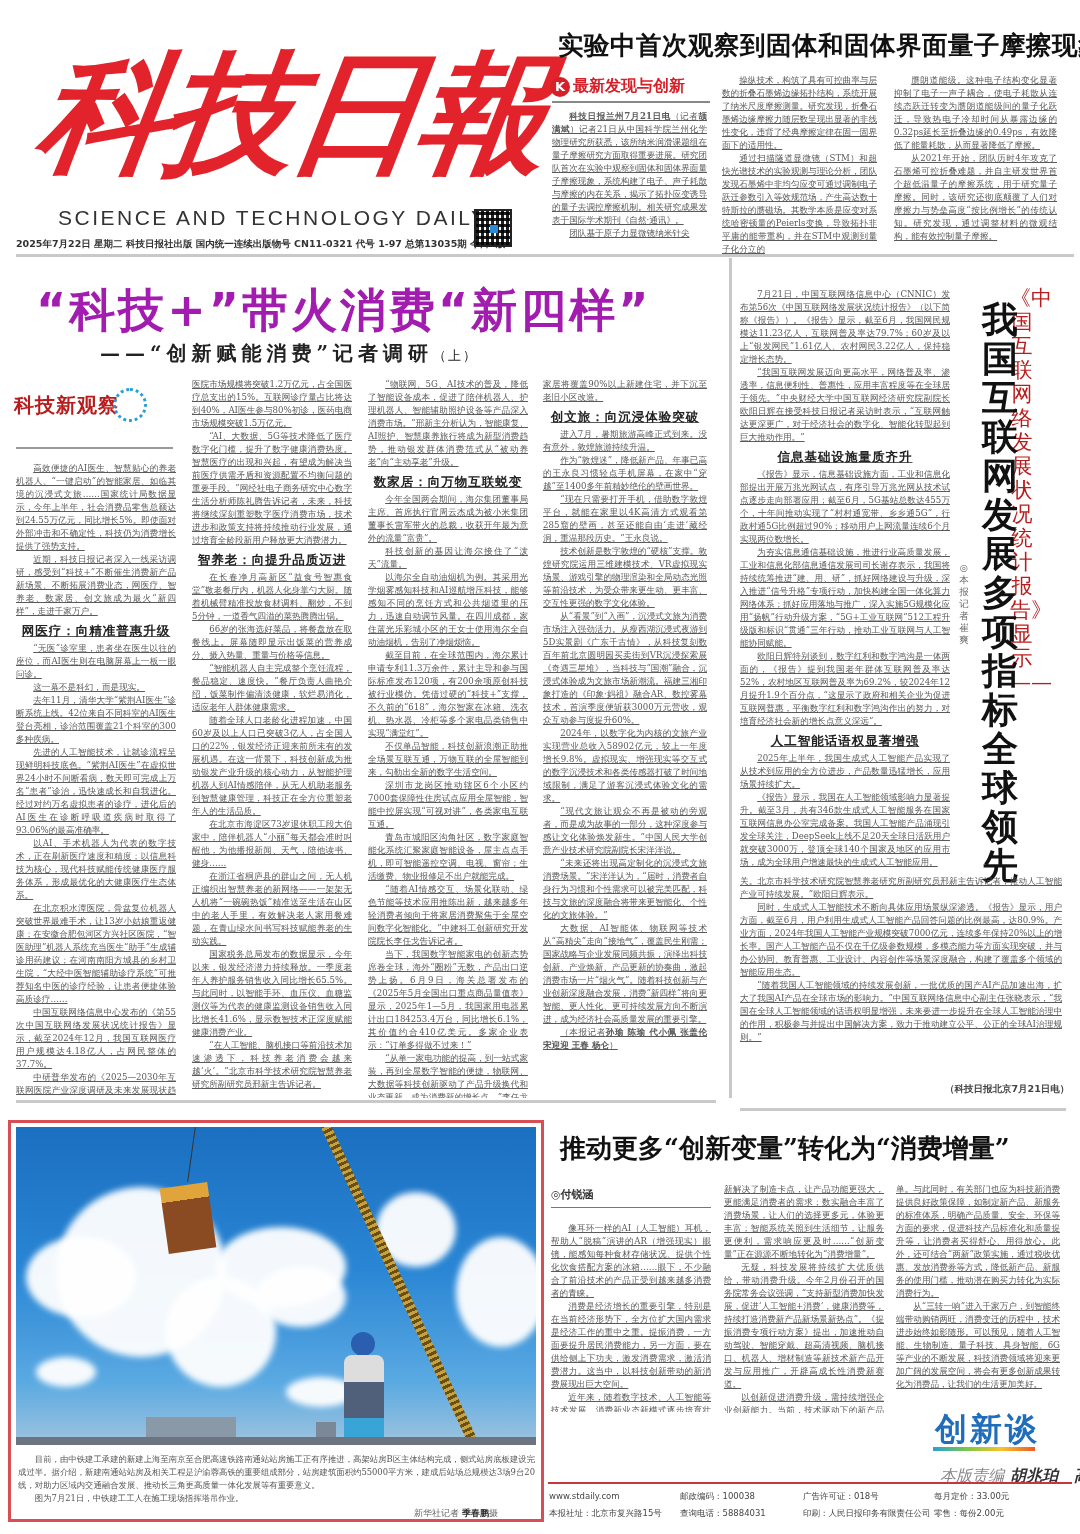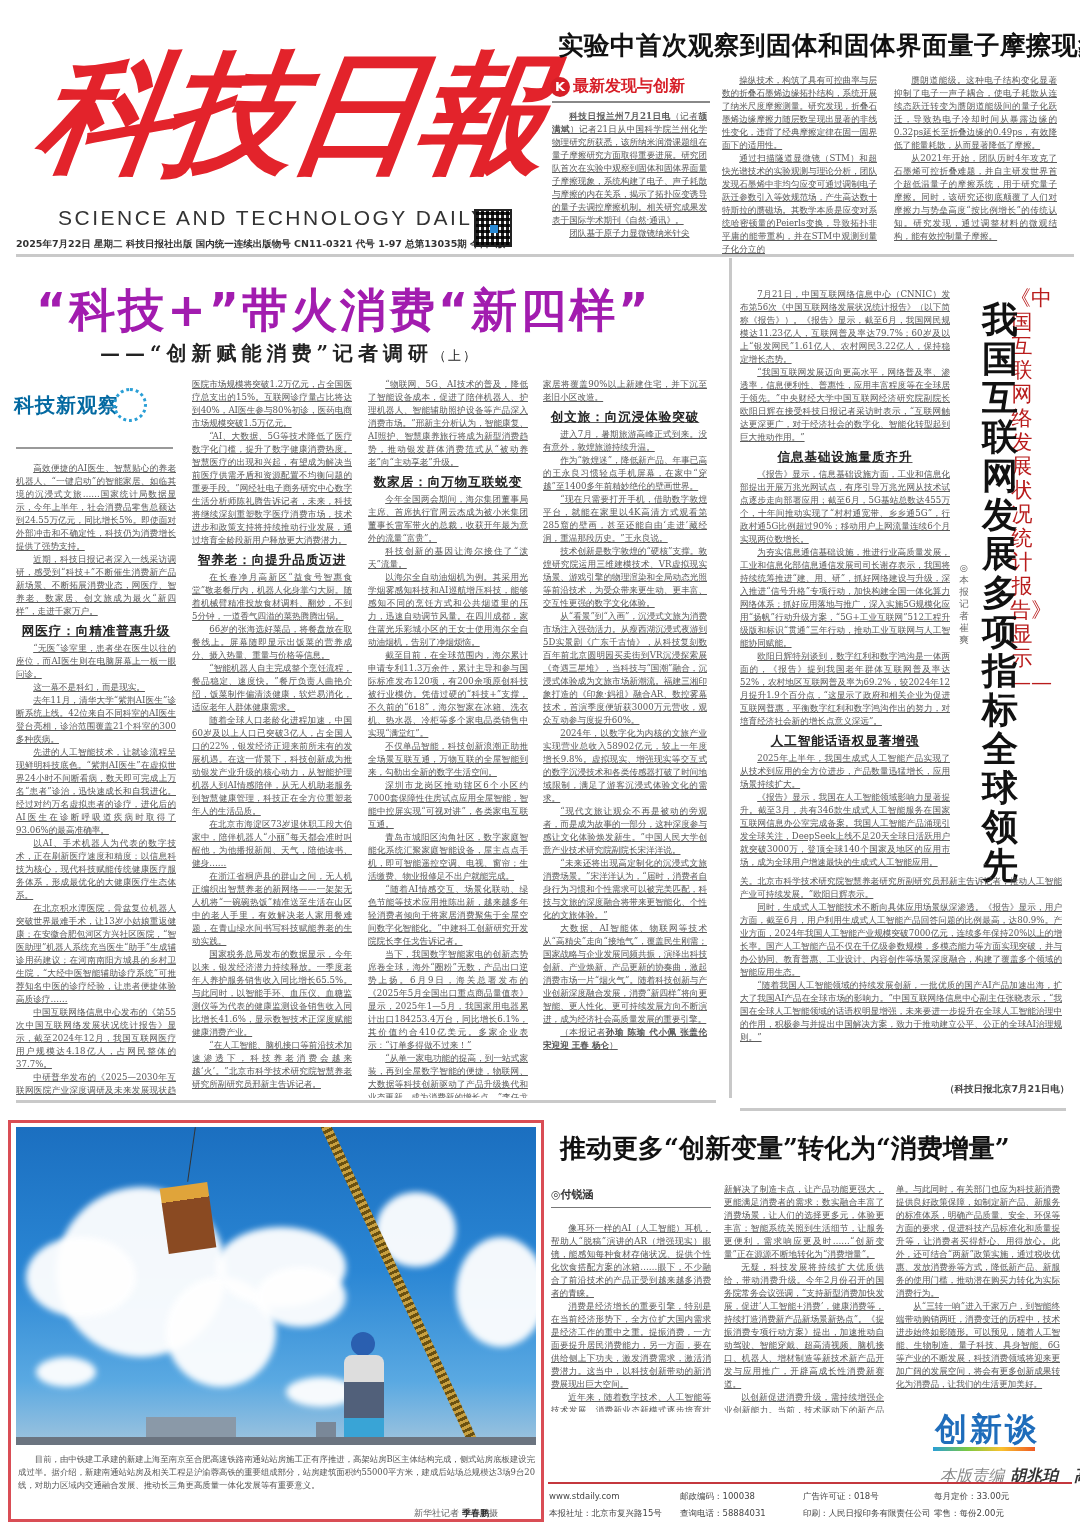--- a/index.html
+++ b/index.html
@@ -35,7 +35,7 @@
   #feat-sub { left: 100px; top: 340px; font-family: "DejaVu Serif", serif; font-weight: bold; font-size: 20px; color: #222; letter-spacing: 5px; white-space: nowrap; }
   #feat-sub small { font-size: 13px; font-weight: normal; letter-spacing: 2px; }
   #kicker { left: 14px; top: 388px; display:flex; align-items:center; }
-  #kicker .t { font-family: "DejaVu Sans", sans-serif; font-weight: bold; font-size: 20px; color: #0369a1; letter-spacing: 1px; }
+  #kicker .t { font-family: "DejaVu Sans", sans-serif; font-weight: bold; font-size: 20px; color: #b91c1c; letter-spacing: 1px; }
   #kicker .gear { width: 34px; height: 34px; border: 3px dotted #2a9fd6; border-radius: 50%; margin-left: -6px; }
   #kicker-rule { left: 16px; top: 447px; width: 157px; height: 2px; background: #999; }
   .feat-col { width: 160px; overflow: hidden; }

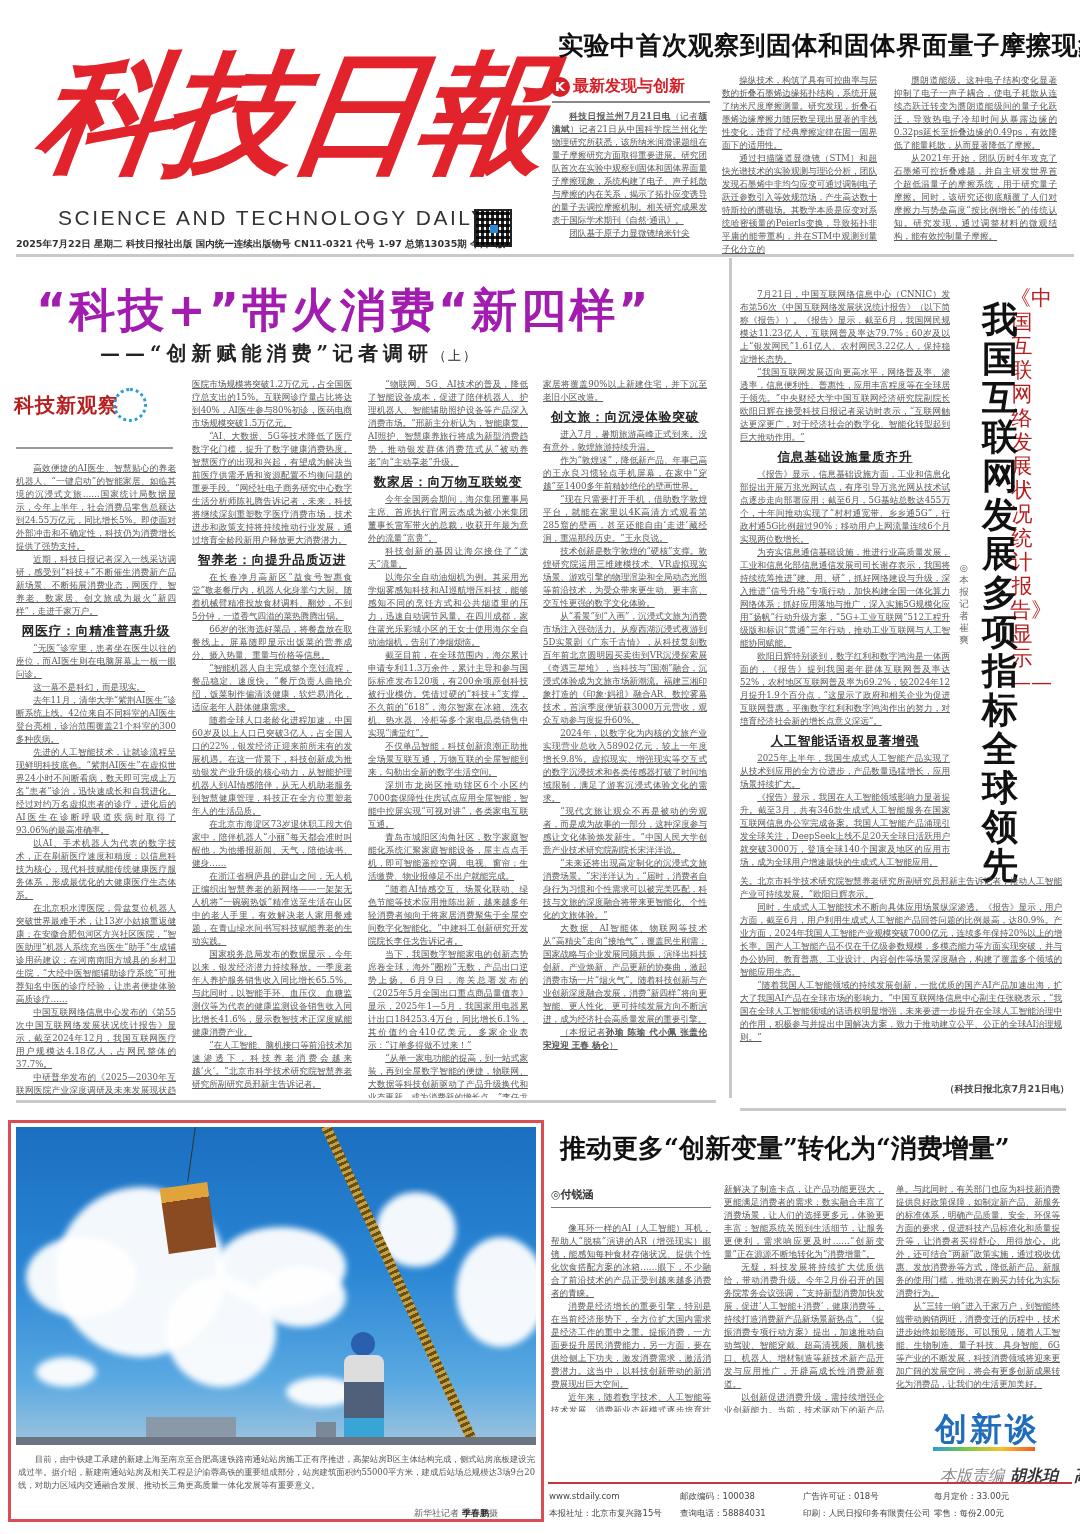--- a/index.html
+++ b/index.html
@@ -213,6 +213,7 @@
 </div>
 <div id="photo-caption" class="abs">
   <p>目前，由中铁建工承建的新建上海至南京至合肥高速铁路南通站站房施工正有序推进，高架站房B区主体结构完成，侧式站房底板建设完成过半。据介绍，新建南通站站房及相关工程是沪渝蓉高铁的重要组成部分，站房建筑面积约55000平方米，建成后站场总规模达3场9台20线，对助力区域内交通融合发展、推动长三角更高质量一体化发展等有重要意义。</p>
+  <p>图为7月21日，中铁建工工人在施工现场指挥塔吊作业。</p>
 </div>
 <div id="photo-credit" class="abs">
   <span>新华社记者</span>

